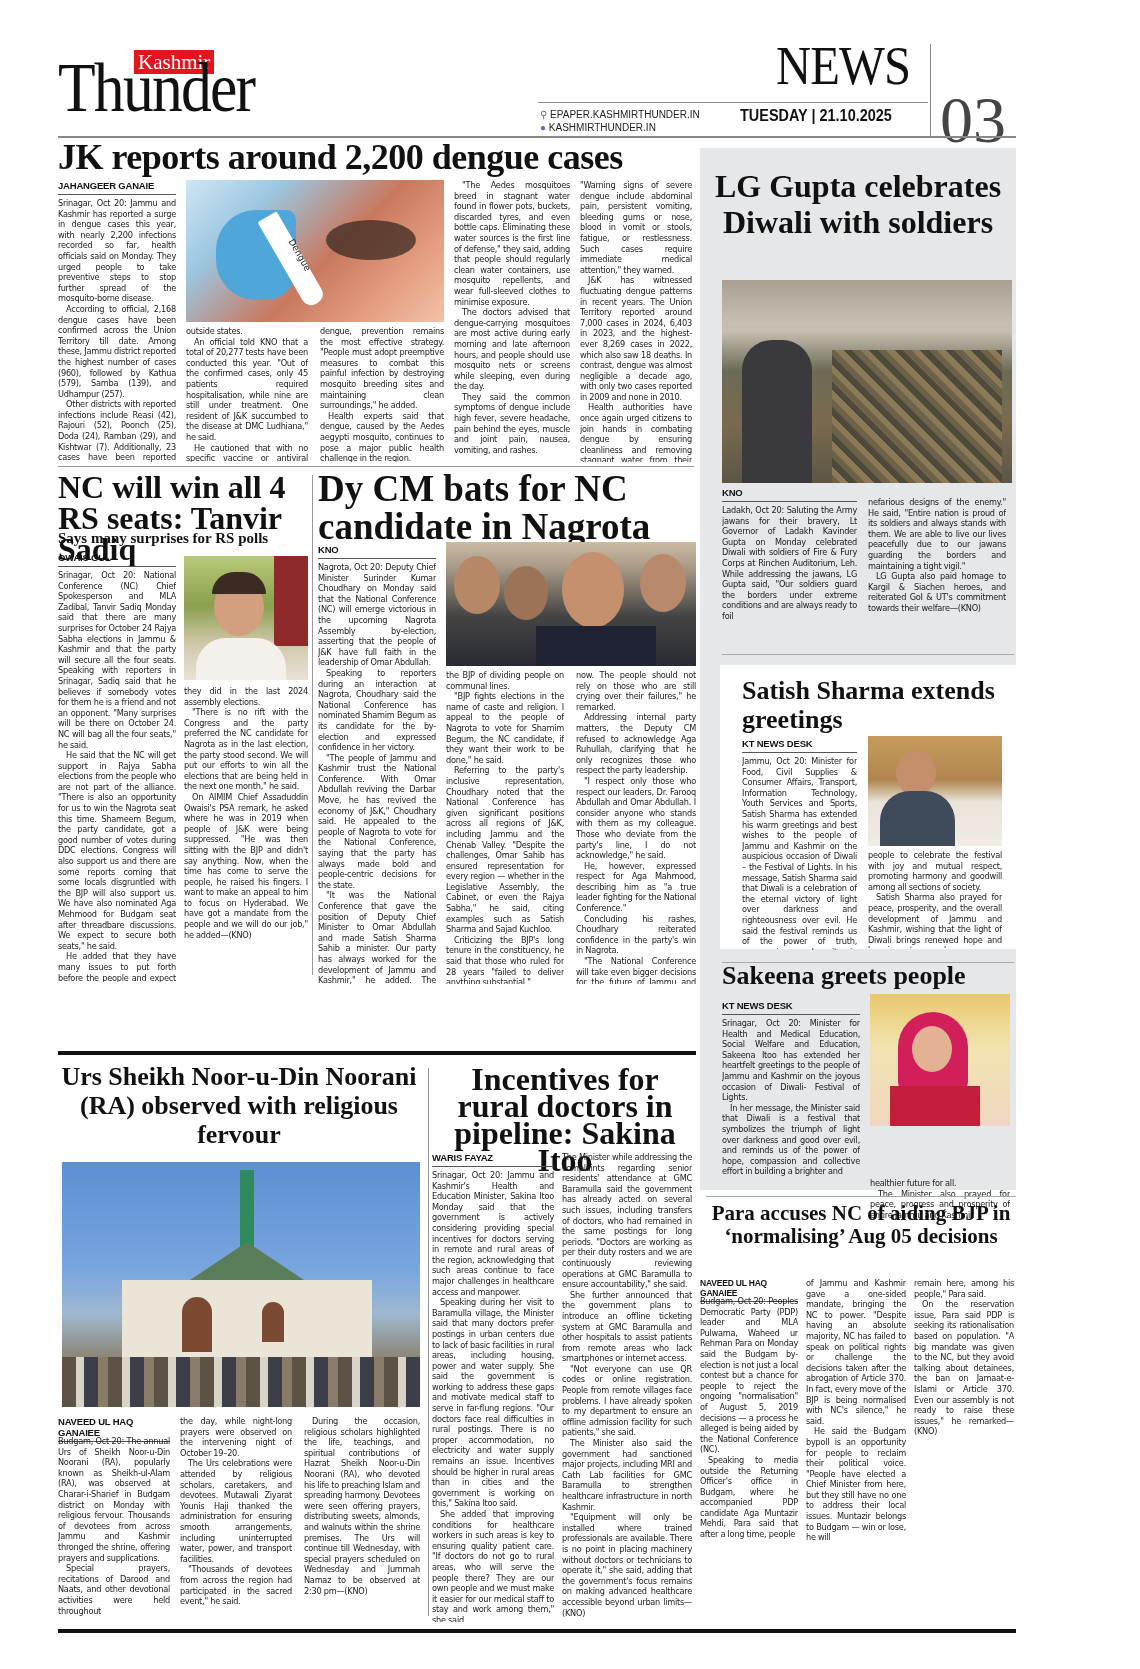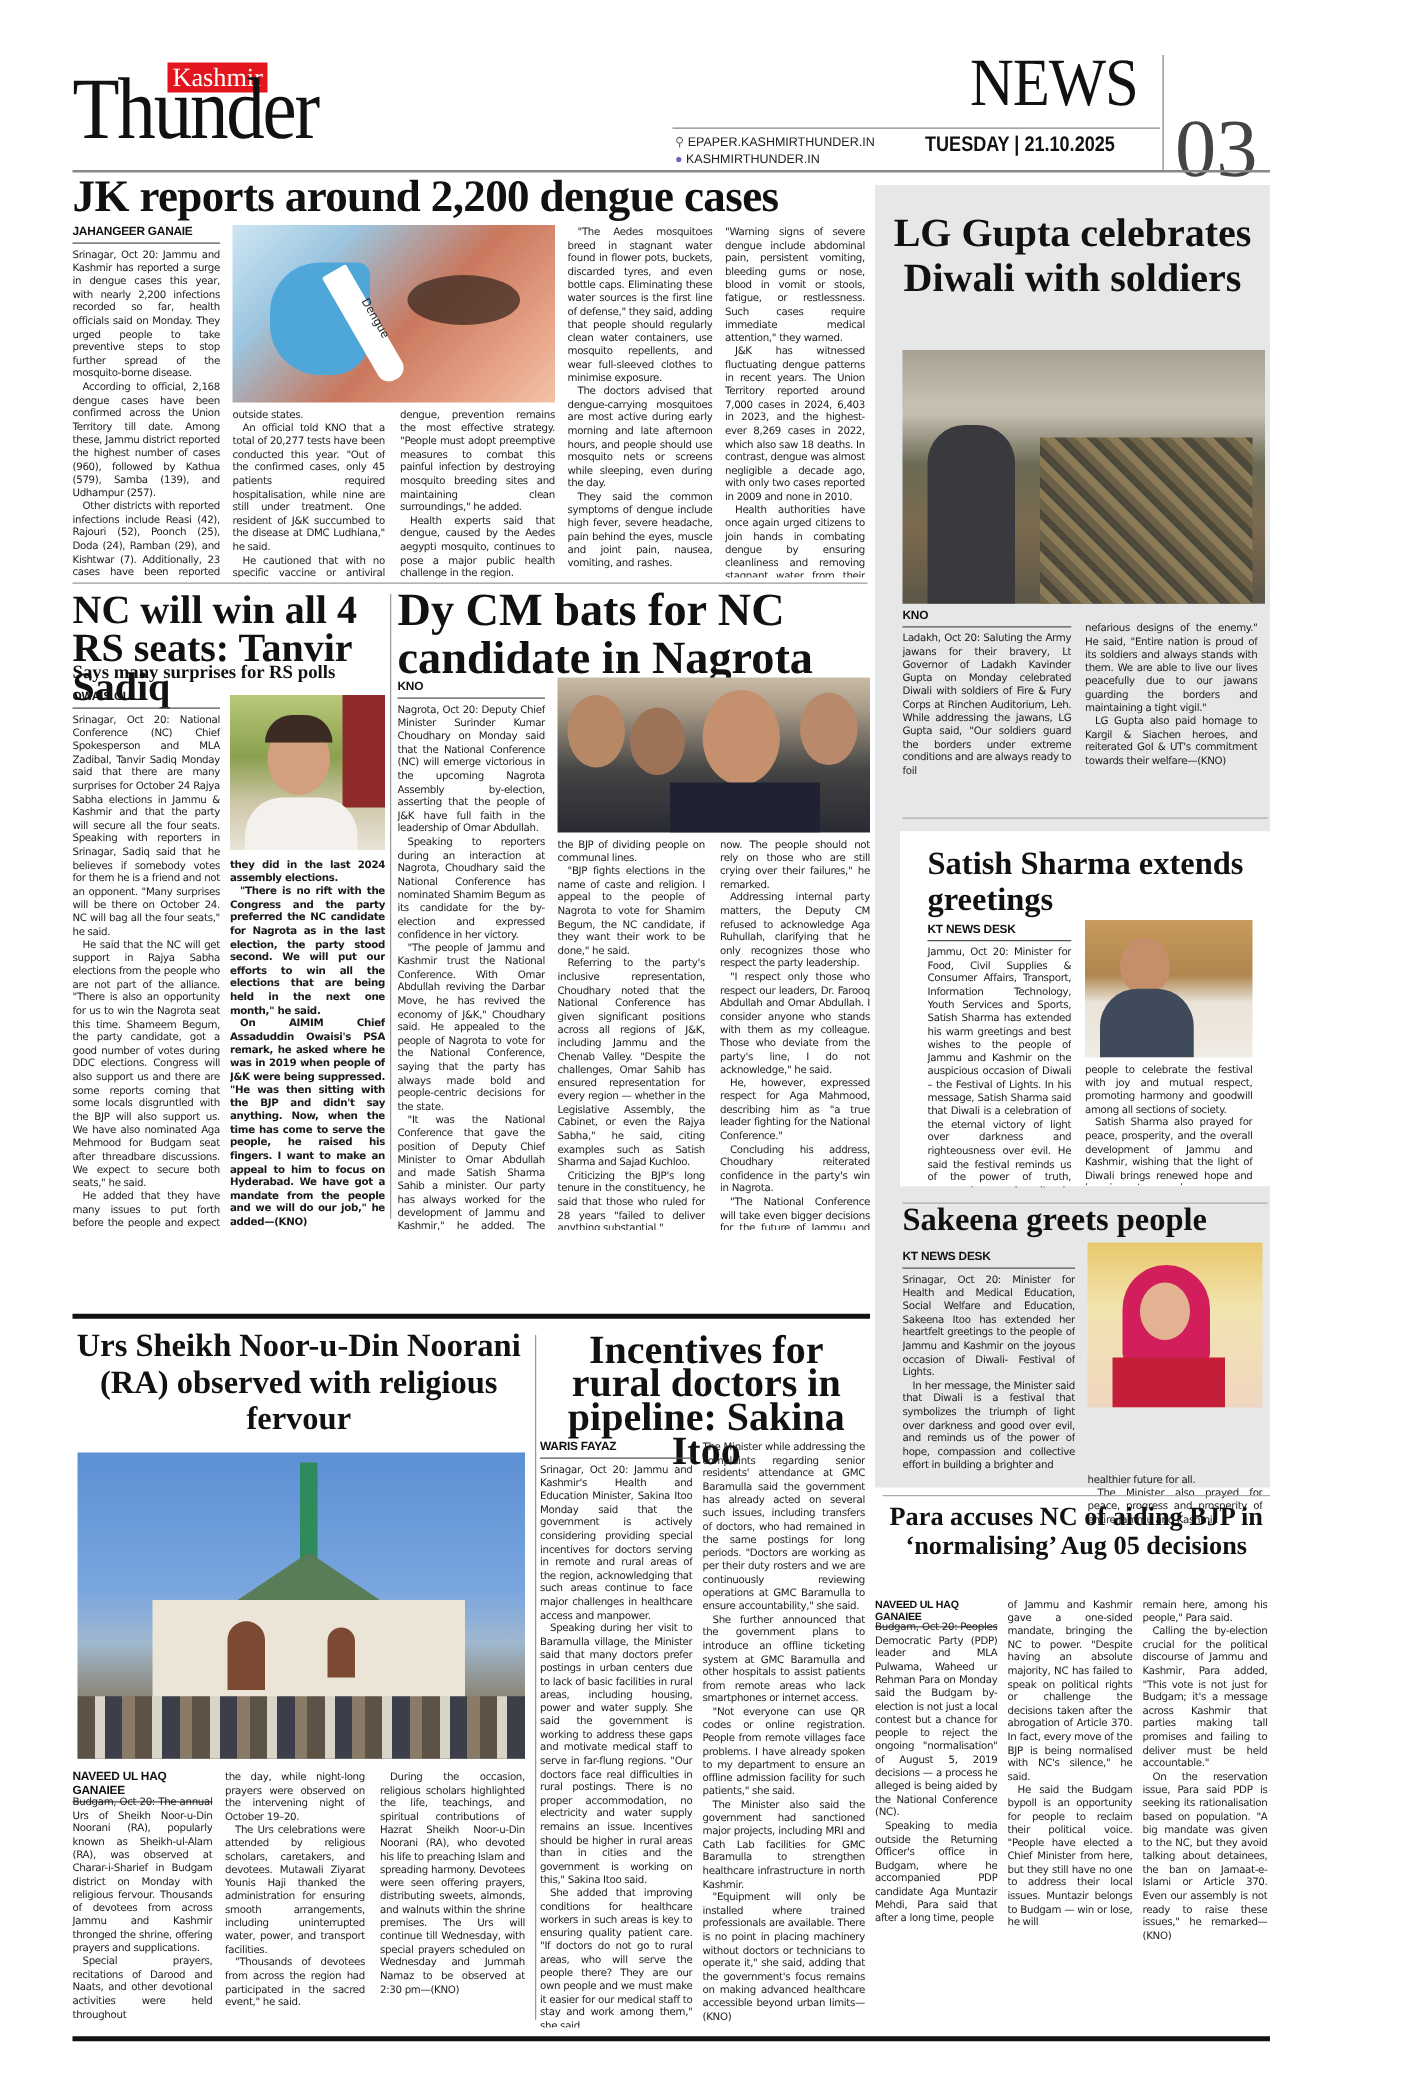--- a/index.html
+++ b/index.html
@@ -146,7 +146,7 @@
     <div class="abs" style="left:28px;top:16px;width:54px;height:22px;border-radius:30px 30px 0 0;background:#3b2b22;"></div>
     <div class="abs" style="left:12px;top:82px;width:90px;height:42px;border-radius:30px 30px 0 0;background:#f4f1ec;"></div>
   </div>
-  <div class="abs body" style="left:126px;top:134px;width:124px;height:296px;overflow:hidden;font-weight:bold;">
+  <div class="abs body" style="left:126px;top:134px;width:124px;height:296px;overflow:hidden;">
     <p class="first">they did in the last 2024 assembly elections.</p>
     <p>"There is no rift with the Congress and the party preferred the NC candidate for Nagrota as in the last election, the party stood second. We will put our efforts to win all the elections that are being held in the next one month," he said.</p>
     <p>On AIMIM Chief Assaduddin Owaisi's PSA remark, he asked where he was in 2019 when people of J&amp;K were being suppressed. "He was then sitting with the BJP and didn't say anything. Now, when the time has come to serve the people, he raised his fingers. I want to make an appeal to him to focus on Hyderabad. We have got a mandate from the people and we will do our job," he added—(KNO)</p>

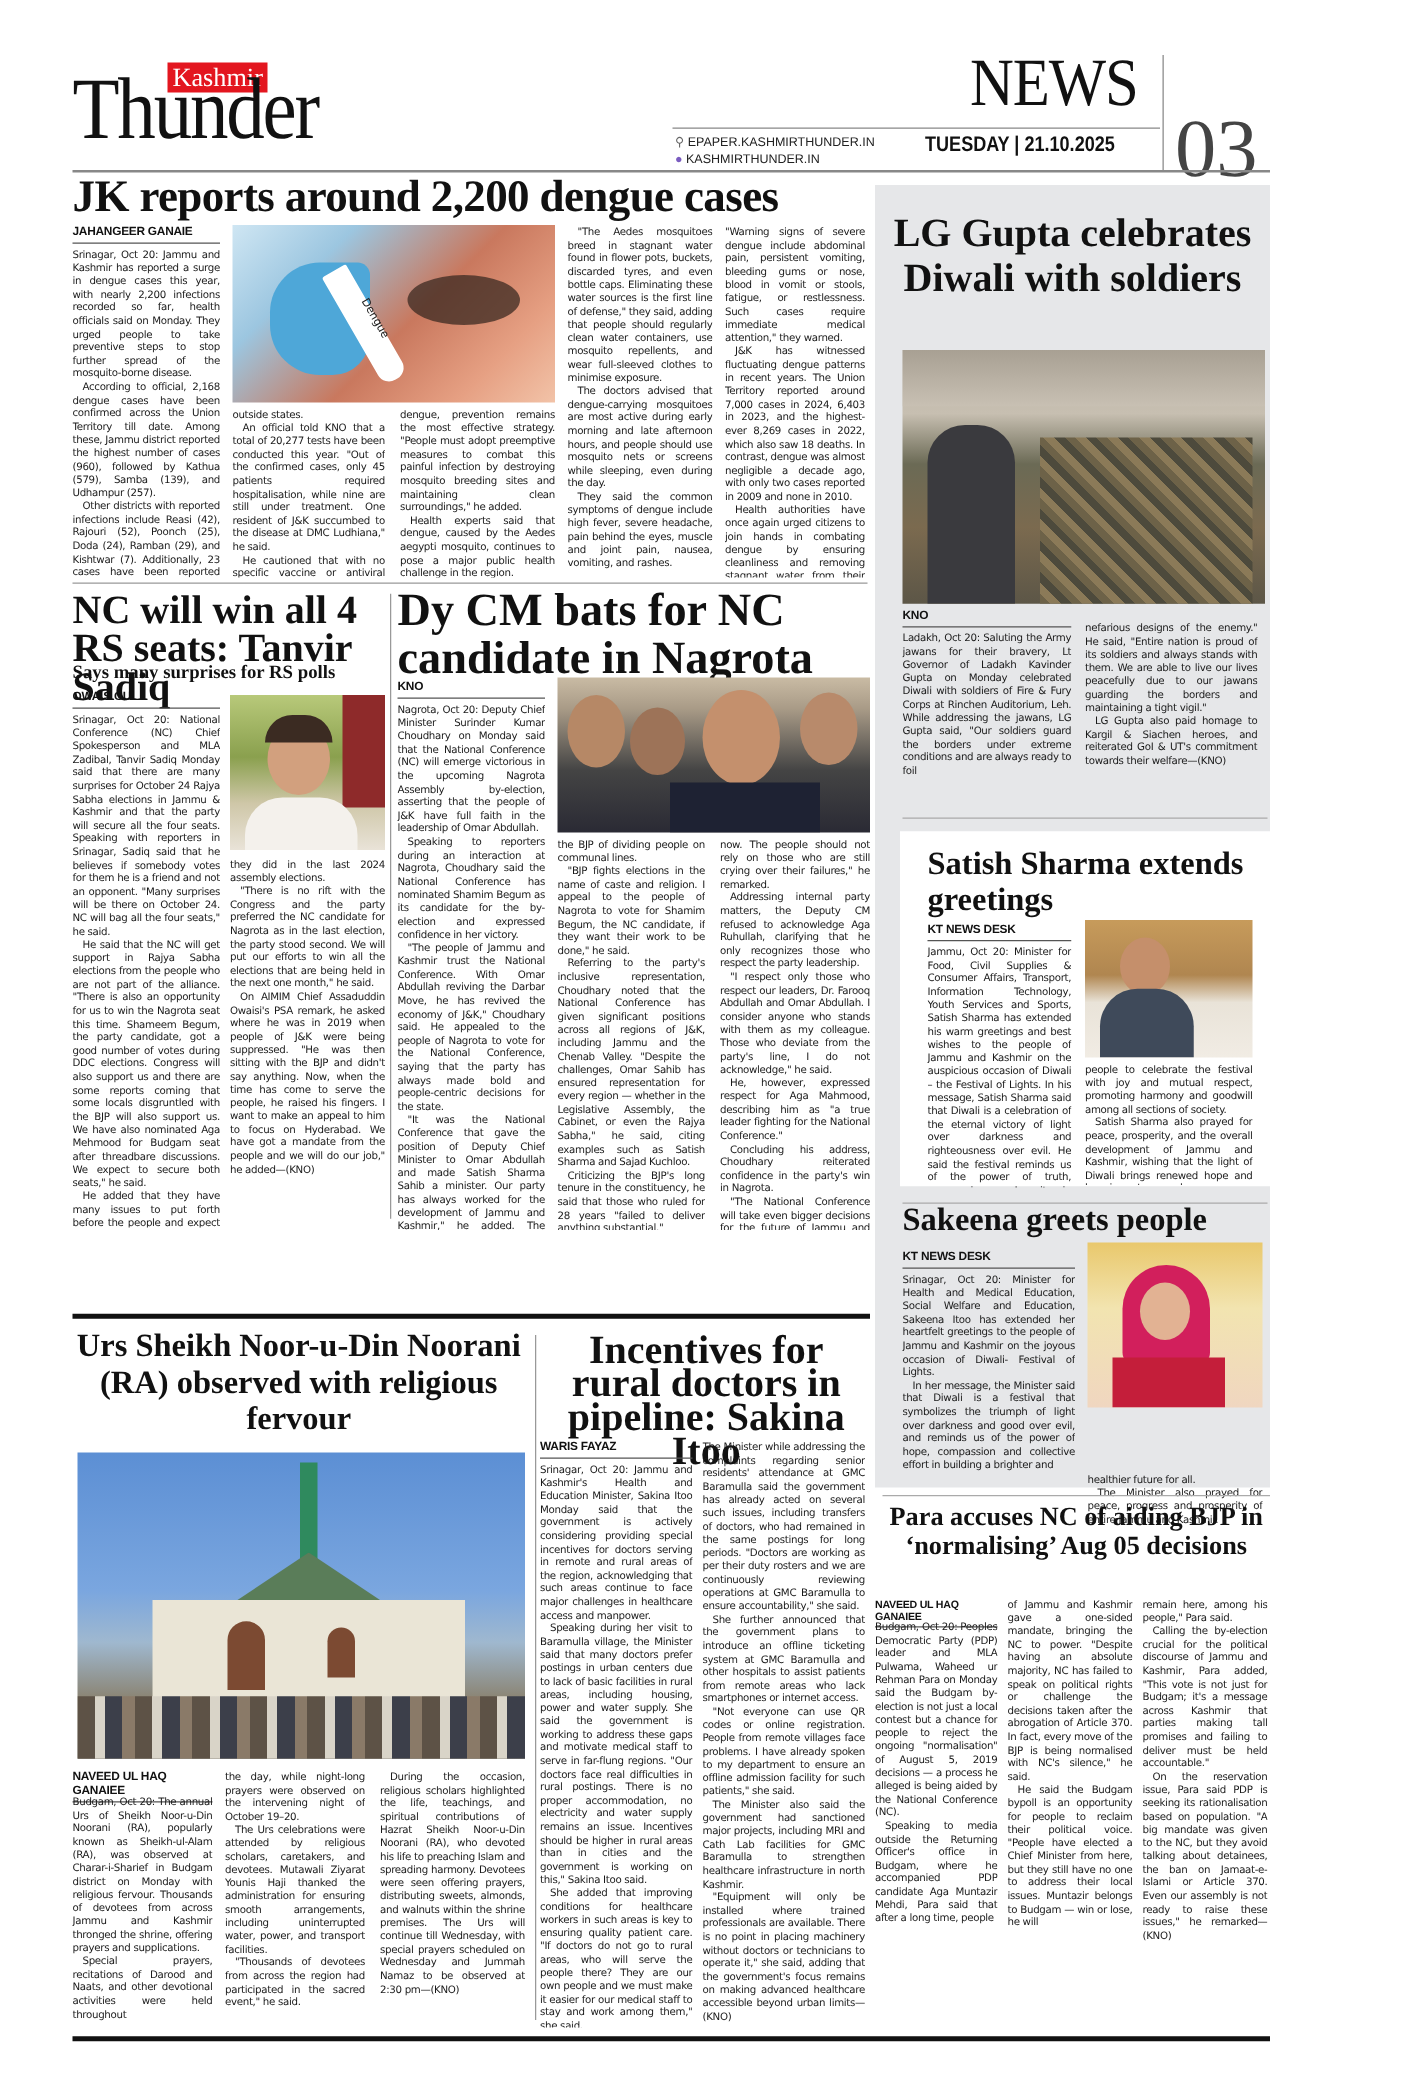--- a/index.html
+++ b/index.html
@@ -182,7 +182,7 @@
     <p>Addressing internal party matters, the Deputy CM refused to acknowledge Aga Ruhullah, clarifying that he only recognizes those who respect the party leadership.</p>
     <p>"I respect only those who respect our leaders, Dr. Farooq Abdullah and Omar Abdullah. I consider anyone who stands with them as my colleague. Those who deviate from the party's line, I do not acknowledge," he said.</p>
     <p>He, however, expressed respect for Aga Mahmood, describing him as "a true leader fighting for the National Conference."</p>
-    <p>Concluding his address, Choudhary reiterated confidence in the party's win in Nagrota.</p>
+    <p>Concluding his rashes, Choudhary reiterated confidence in the party's win in Nagrota.</p>
     <p>"The National Conference will take even bigger decisions for the future of Jammu and Kashmir. We will surely win the Nagrota seat—(KNO)</p>
   </div>
 </div>

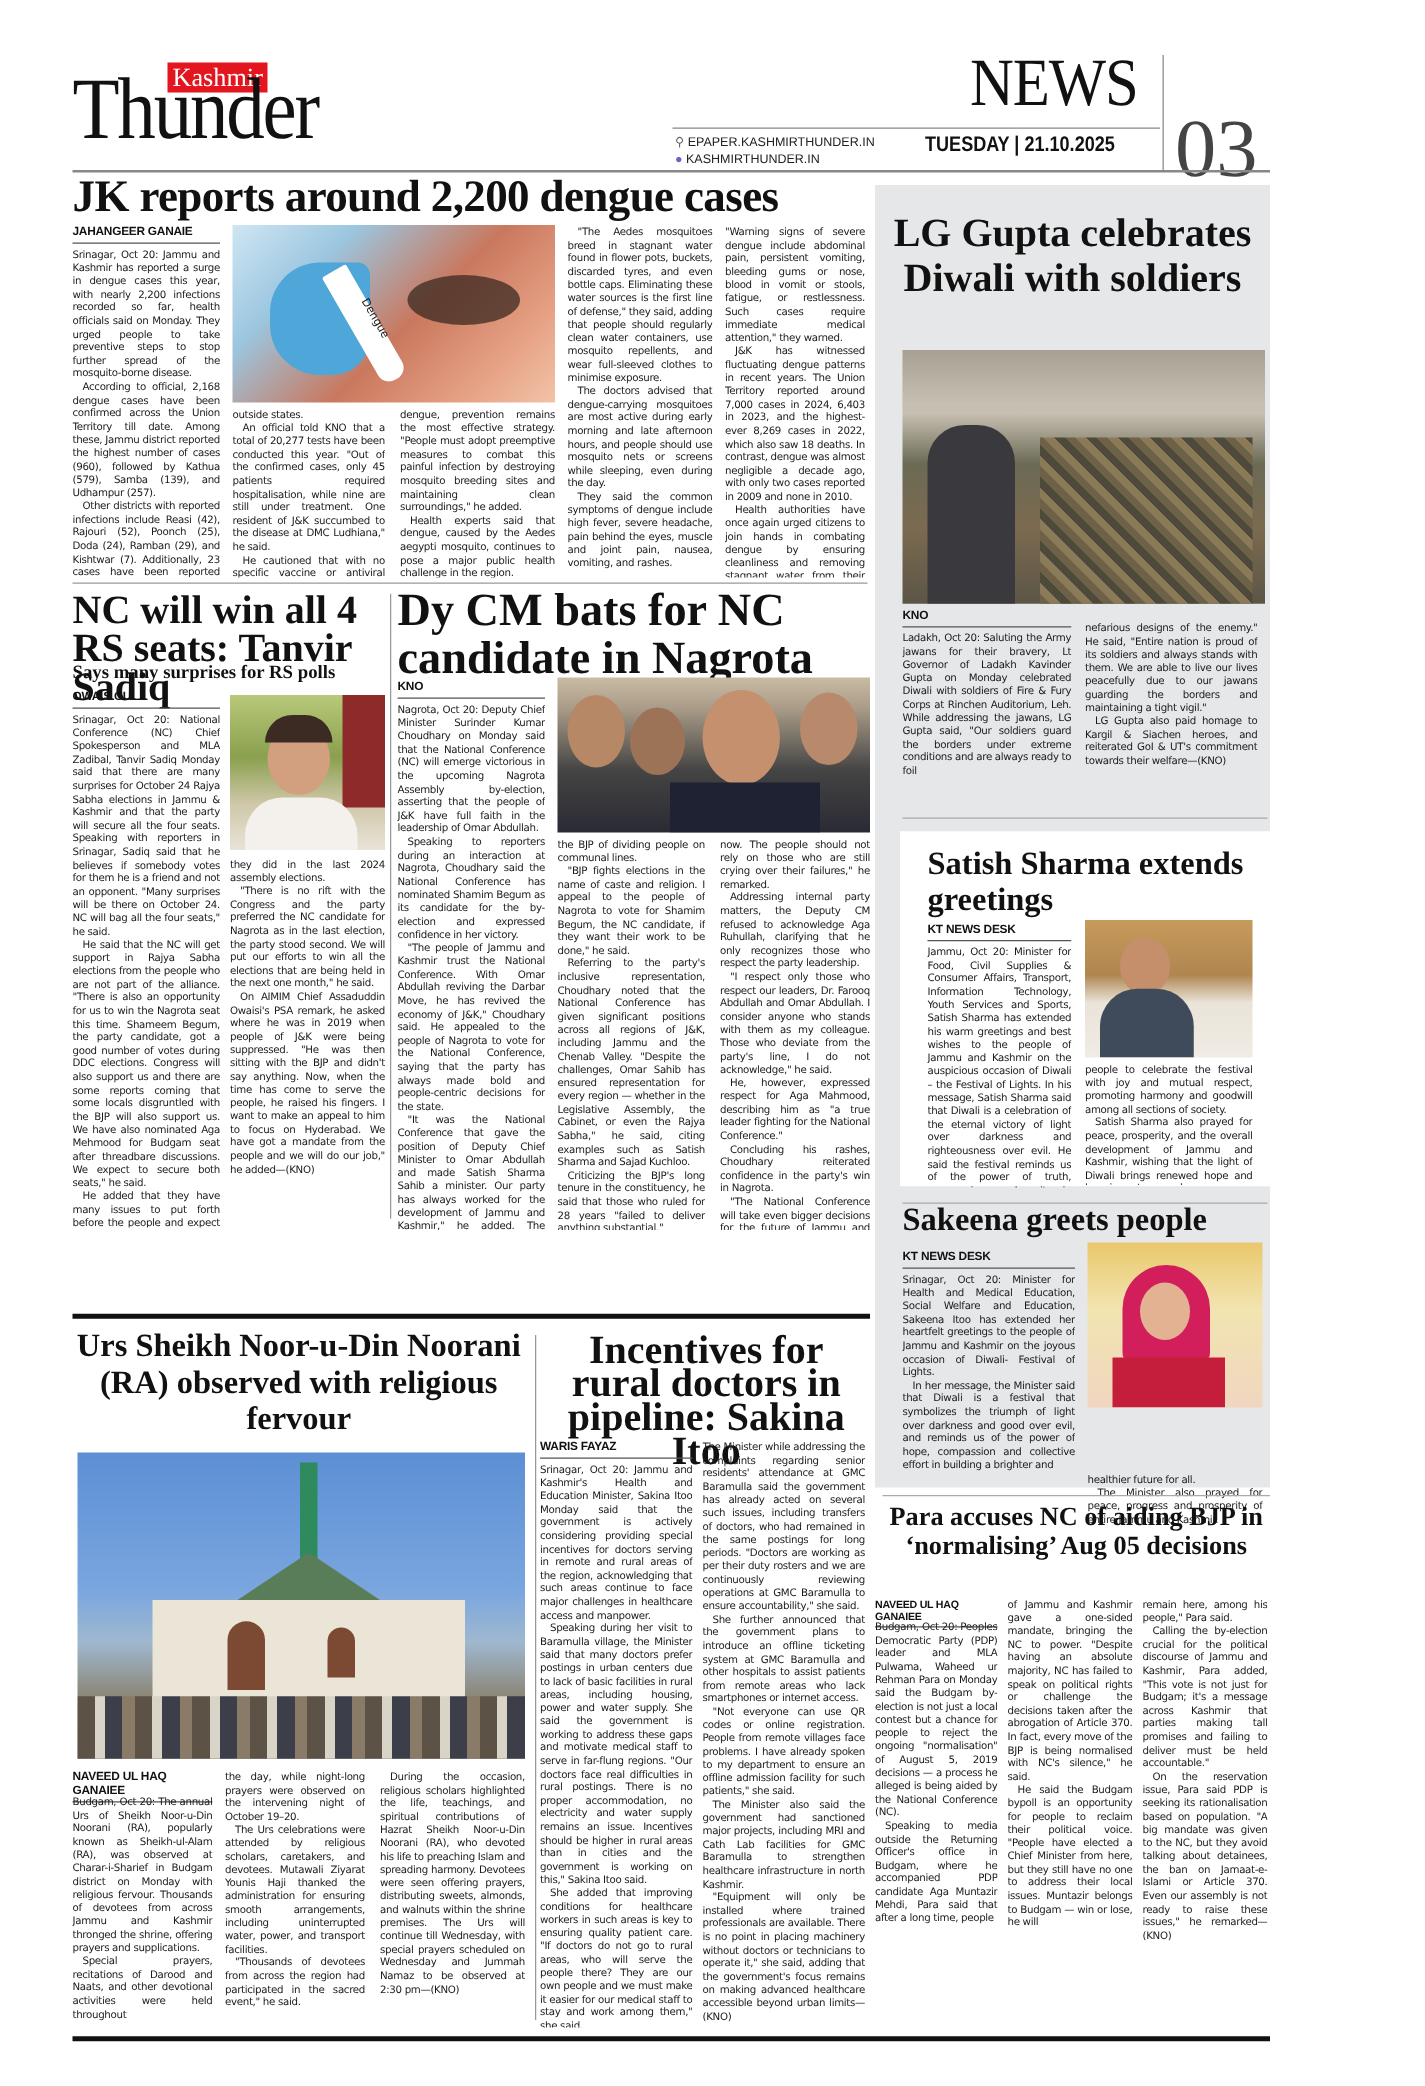--- a/index.html
+++ b/index.html
@@ -246,7 +246,6 @@
   </div>
   <div class="abs body" style="left:214px;top:0;width:100px;height:345px;overflow:hidden;">
     <p class="first">remain here, among his people," Para said.</p>
-    <p>Calling the by-election crucial for the political discourse of Jammu and Kashmir, Para added, "This vote is not just for Budgam; it's a message across Kashmir that parties making tall promises and failing to deliver must be held accountable."</p>
     <p>On the reservation issue, Para said PDP is seeking its rationalisation based on population. "A big mandate was given to the NC, but they avoid talking about detainees, the ban on Jamaat-e-Islami or Article 370. Even our assembly is not ready to raise these issues," he remarked—(KNO)</p>
   </div>
 </div>

